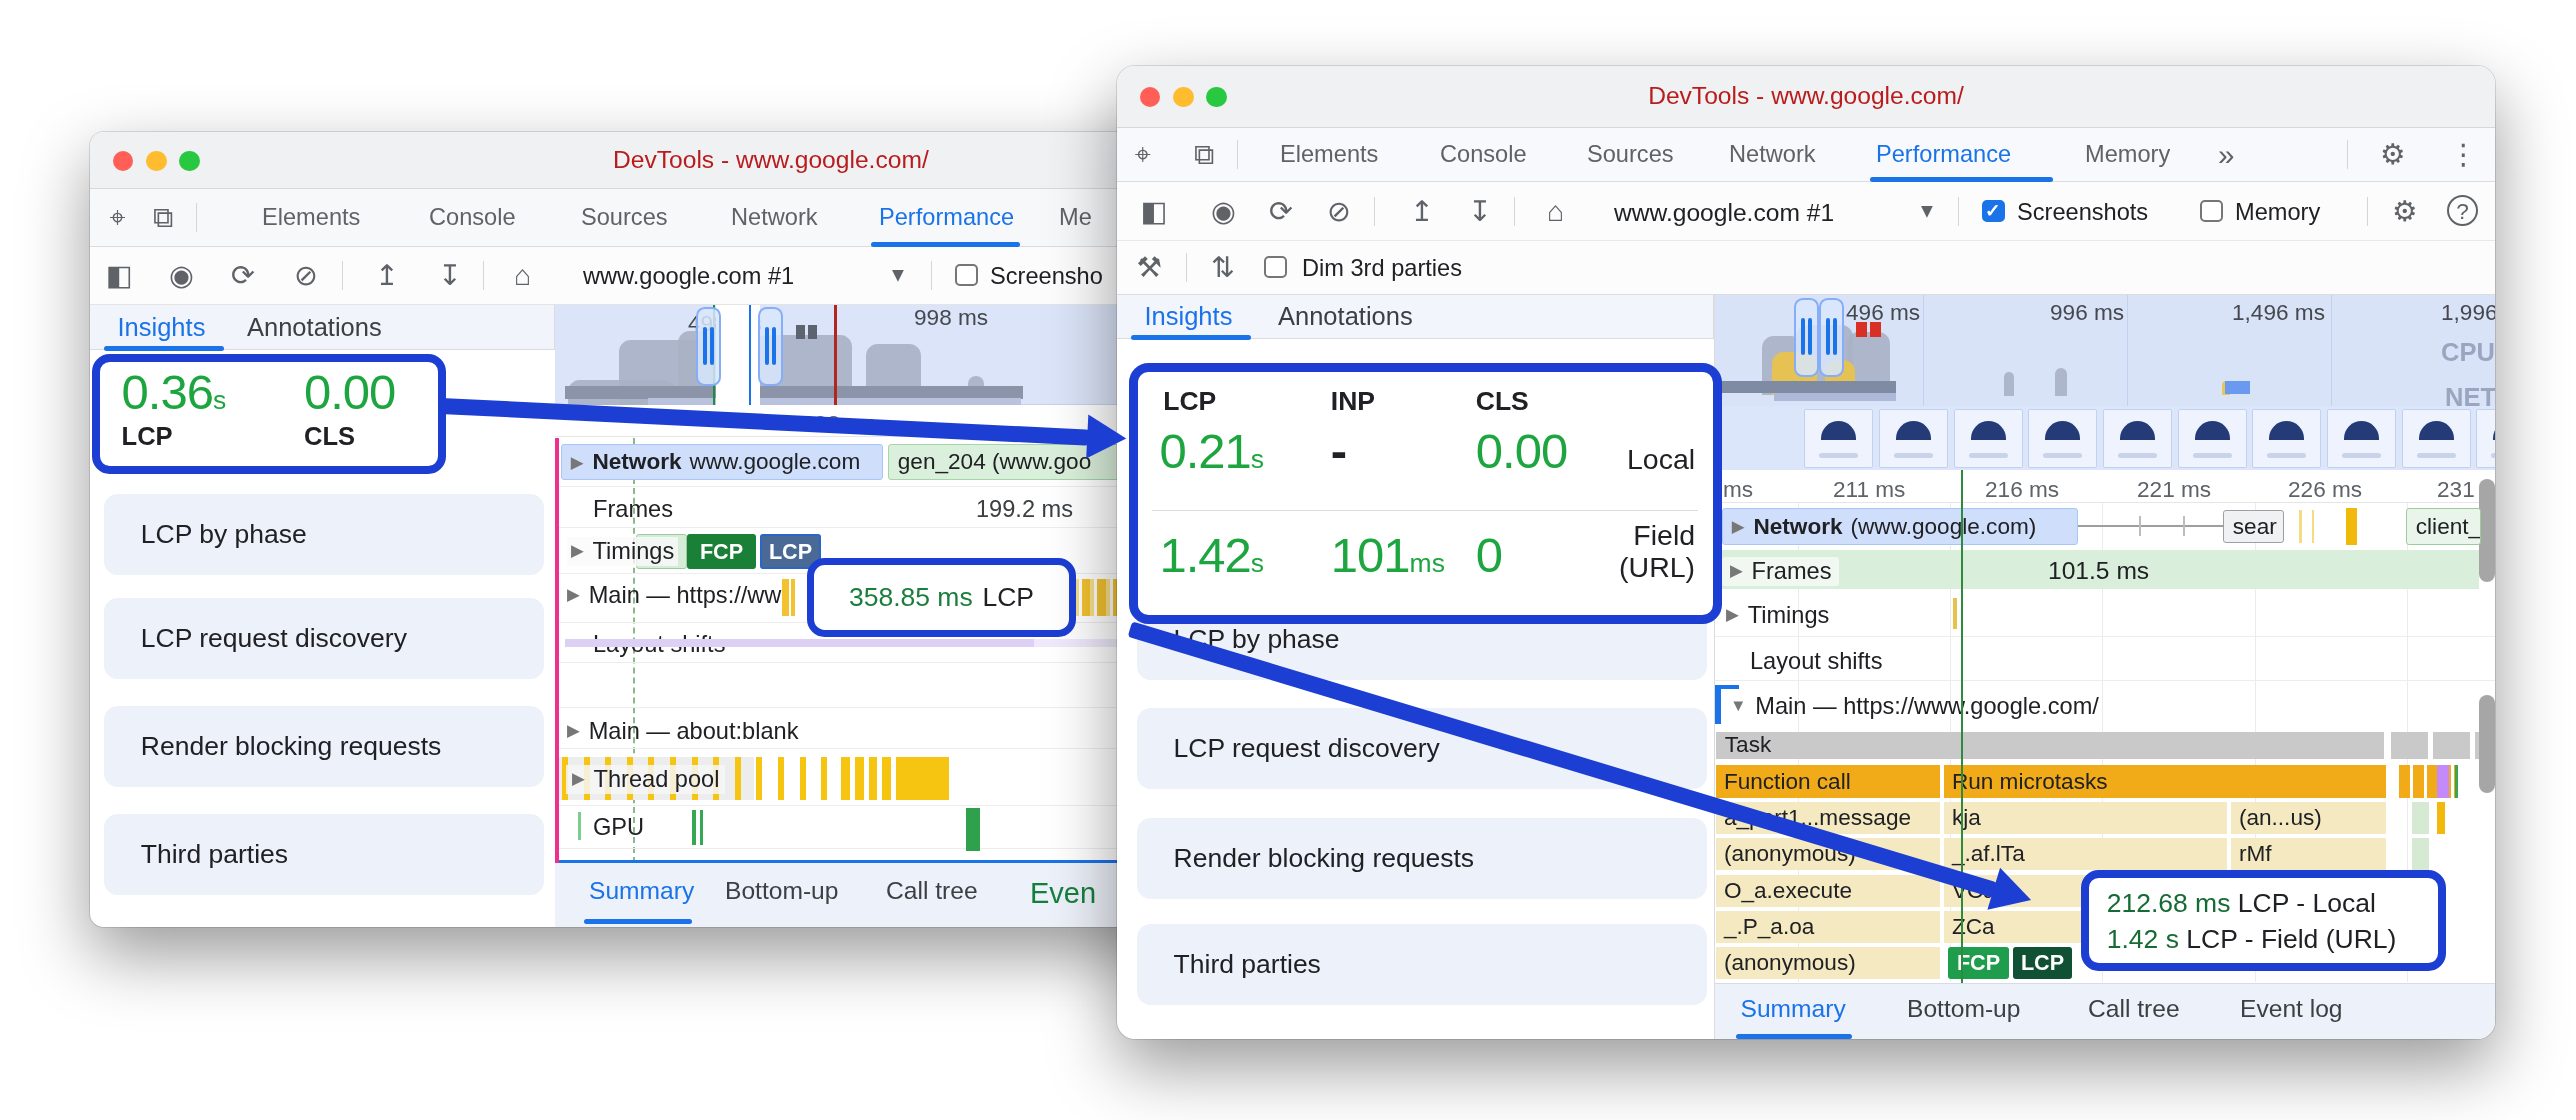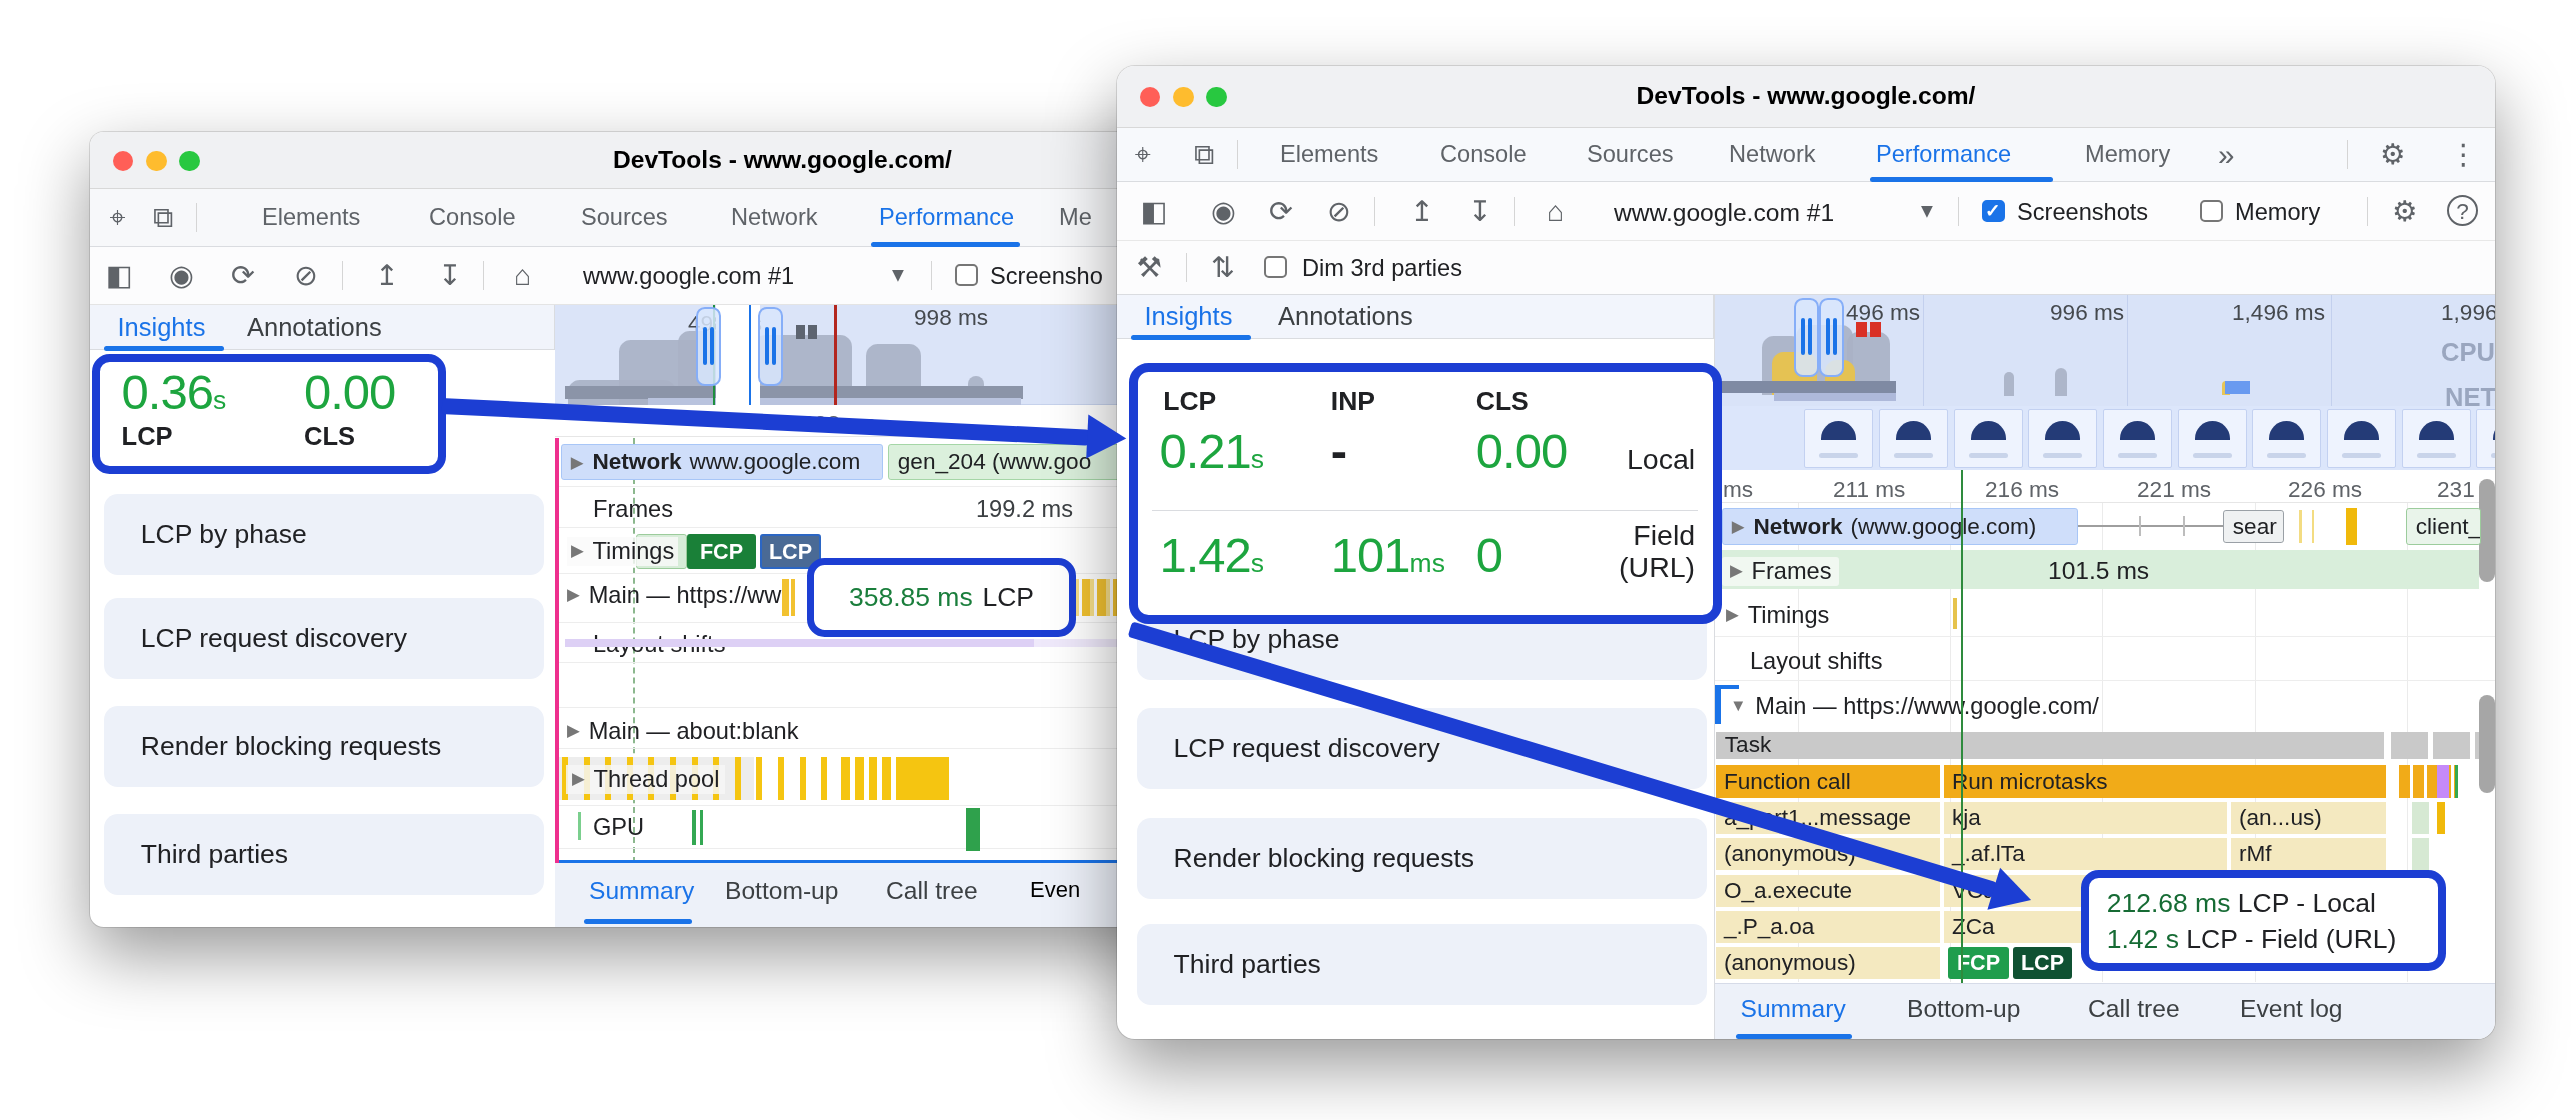--- a/index.html
+++ b/index.html
@@ -13,7 +13,7 @@
      box-shadow:0 27.5px 69px rgba(0,0,0,.40),0 0 0 1px rgba(0,0,0,.12)}
 .tl{position:absolute;width:20.6px;height:20.6px;border-radius:50%}
 .titlebar{position:absolute;left:0;right:0;background:#f0f1f3;border-bottom:1px solid #d8d8d8}
-.wtitle{position:absolute;font-size:24.6px;font-weight:700;color:#000000;white-space:nowrap}
+.wtitle{position:absolute;font-size:24.6px;font-weight:400;color:#b91c1c;white-space:nowrap}
 .strip{position:absolute;left:0;right:0;border-bottom:1px solid #dadce0}
 .tabtxt{position:absolute;font-size:23.6px;color:var(--gray);white-space:nowrap}
 .tabtxt.active{color:var(--blue)}

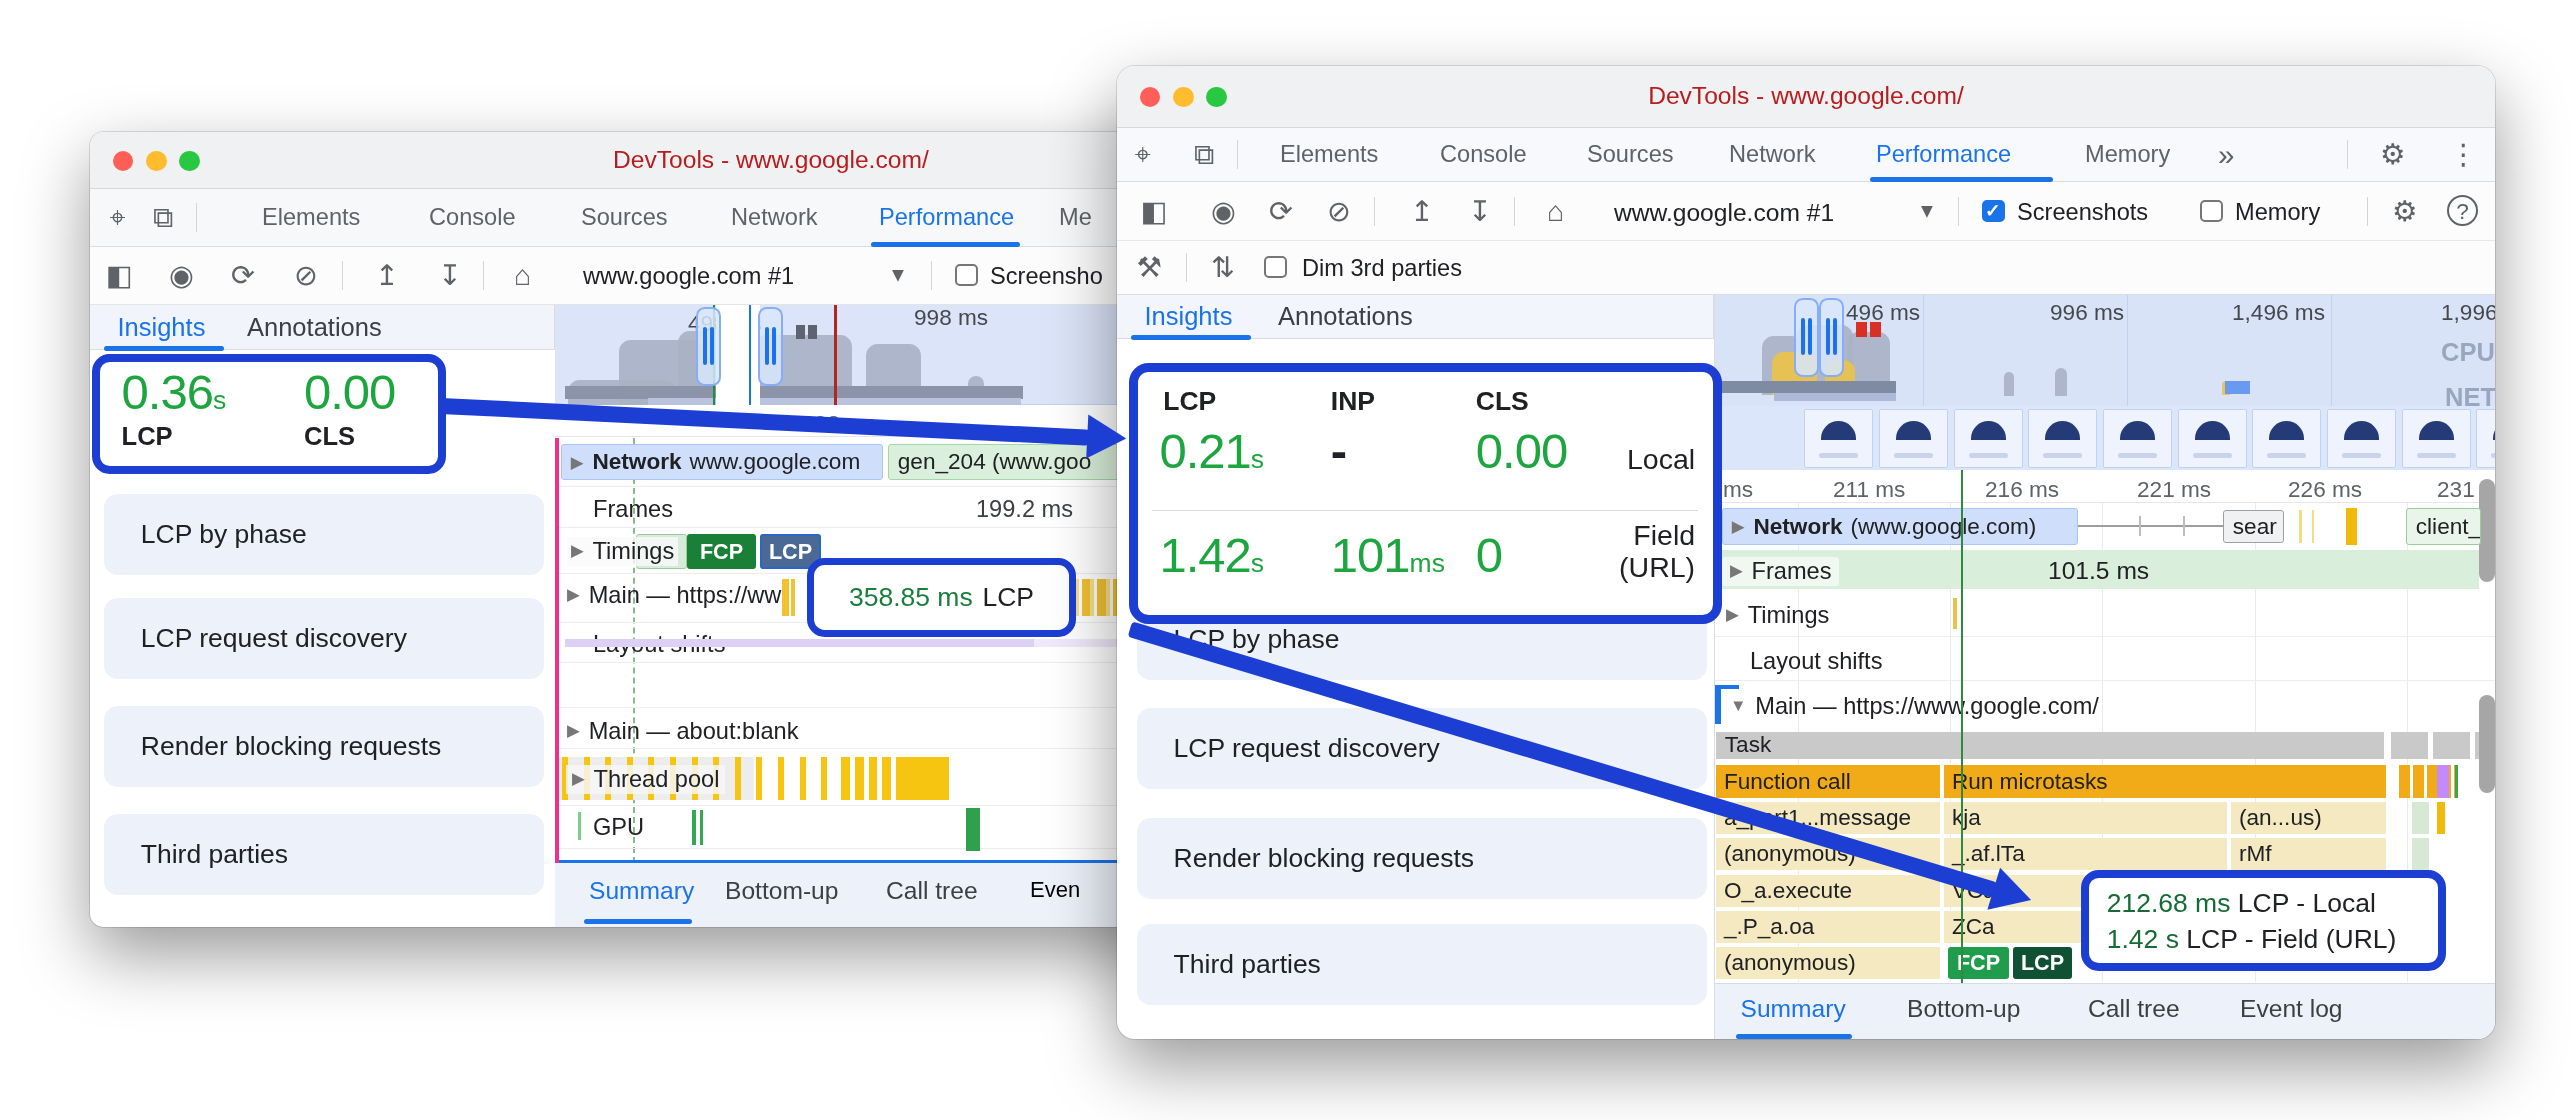--- a/index.html
+++ b/index.html
@@ -228,7 +228,7 @@
     <span class="tabtxt active" style="left:34px;top:13.8px;font-size:24.6px">Summary</span>
     <span class="tabtxt" style="left:170px;top:13.8px;font-size:24.6px;color:#3c4043">Bottom-up</span>
     <span class="tabtxt" style="left:331px;top:13.8px;font-size:24.6px;color:#3c4043">Call tree</span>
-    <span class="tabtxt" style="left:475px;top:13.8px;font-size:22px;color:#000000">Even</span>
+    <span class="tabtxt" style="left:475px;top:13.8px;font-size:29px;color:#15803d">Even</span>
     <div class="u" style="left:28.5px;top:56px;width:108px"></div>
   </div>
 </div>

